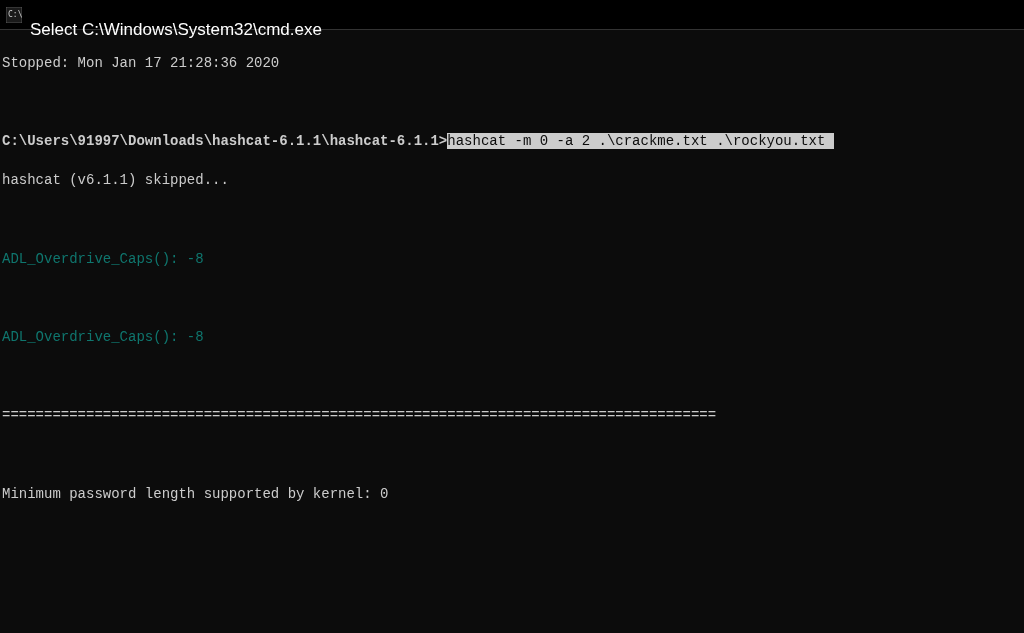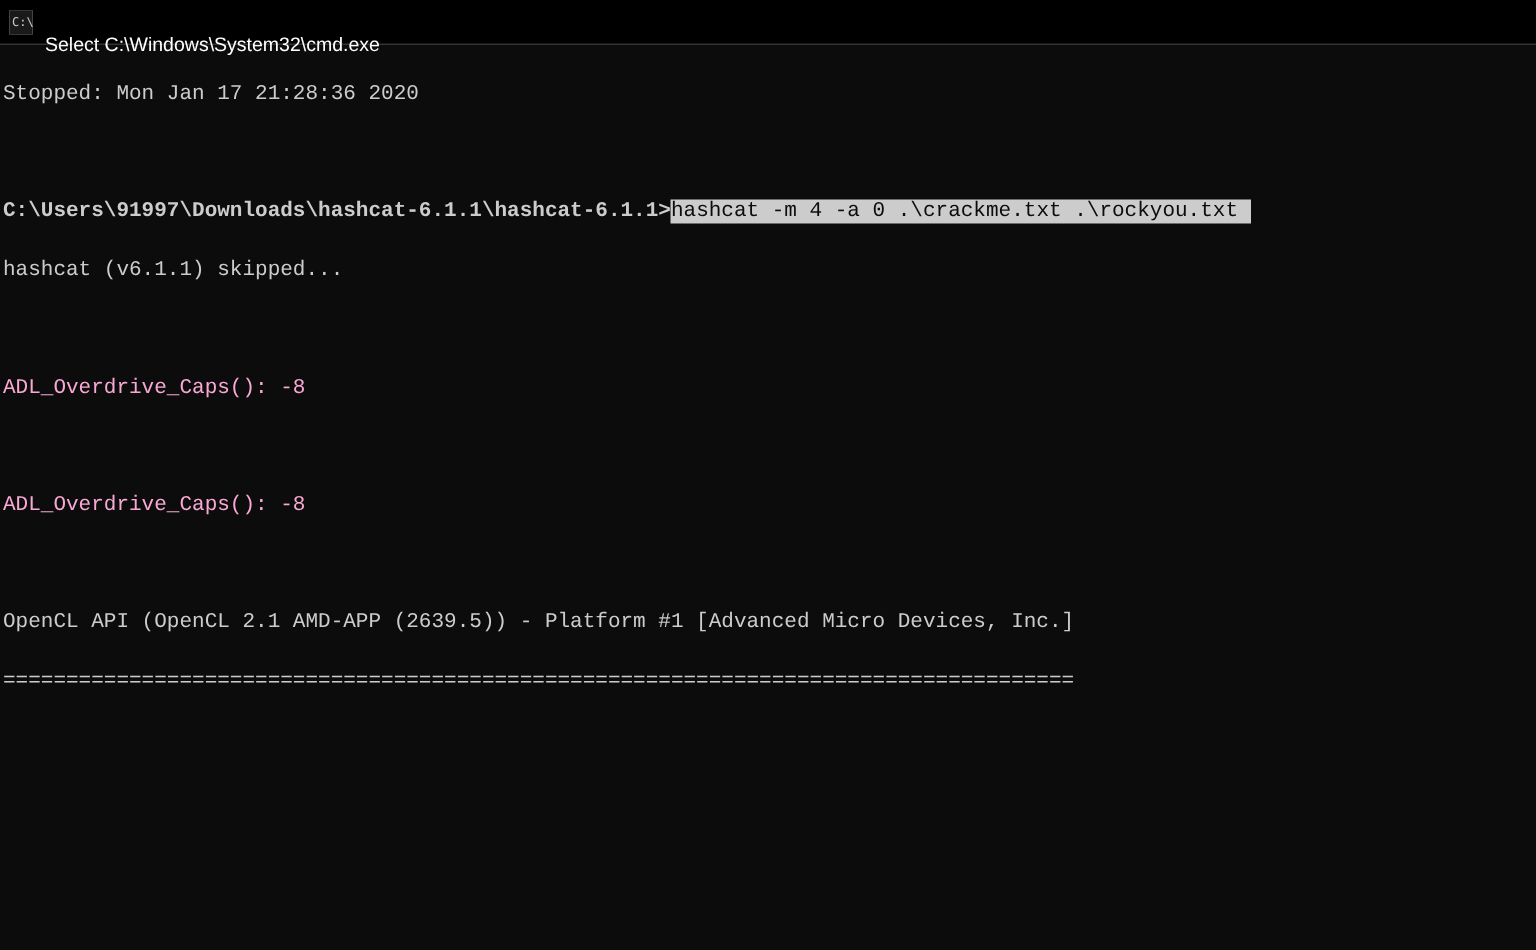--- a/index.html
+++ b/index.html
@@ -39,7 +39,7 @@
     .titlebar-text {
       color: #ffffff;
       font-family: 'Segoe UI', Tahoma, sans-serif;
-      font-size: 13px;
+      font-size: 17px;
       margin-top: 30px;
     }
     .terminal {

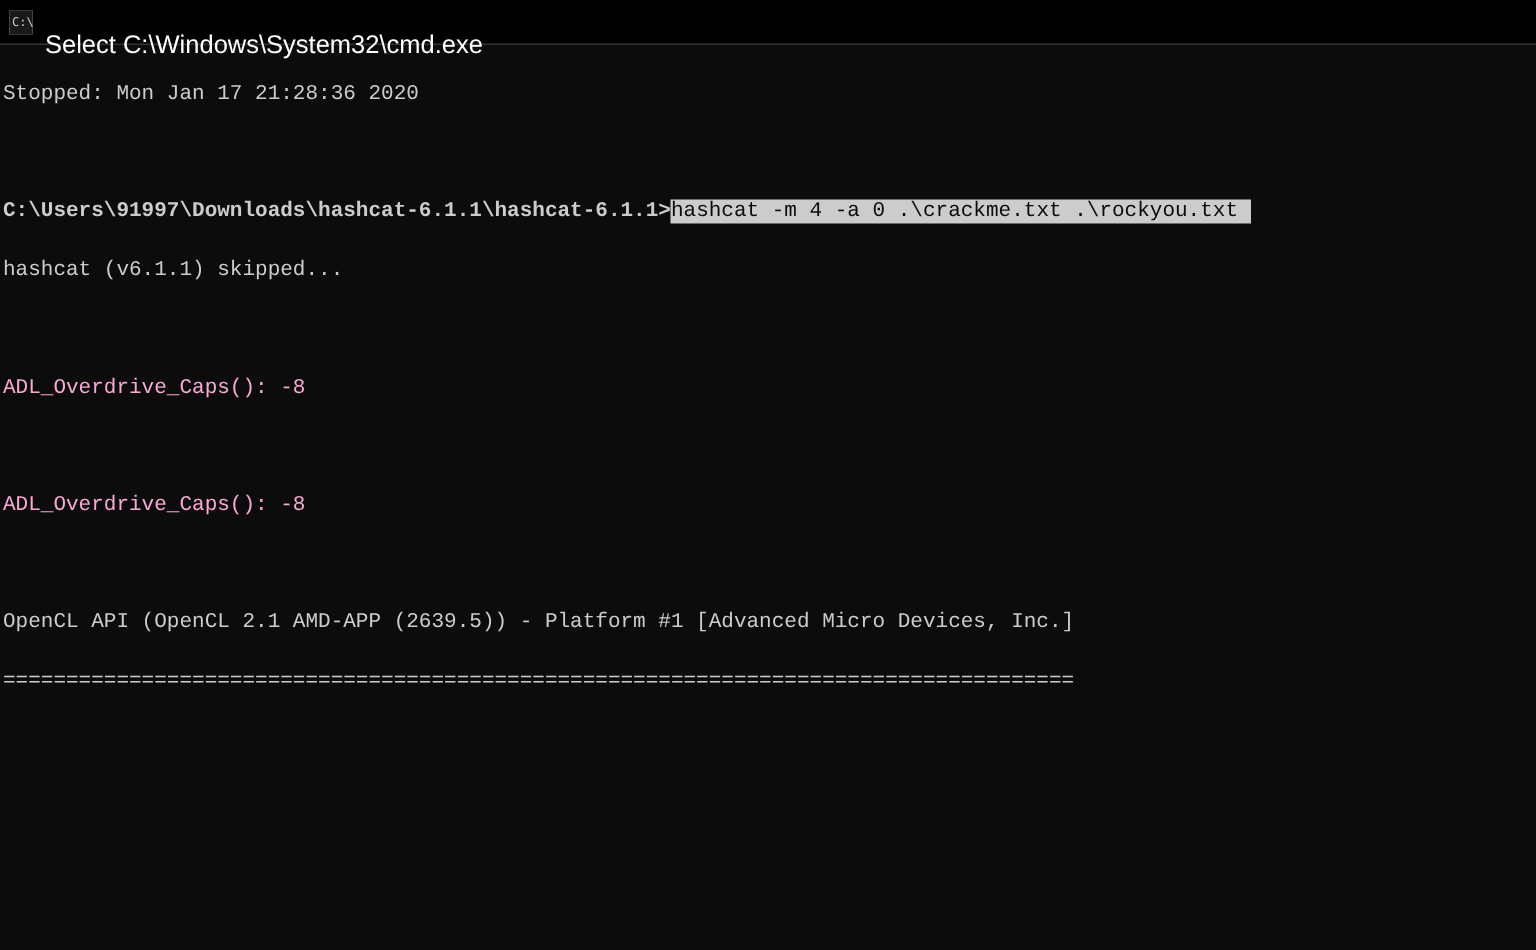--- a/index.html
+++ b/index.html
@@ -79,7 +79,7 @@
 <div class="terminal">
 <span class="line">Stopped: Mon Jan 17 21:28:36 2020</span>
 <span class="line"> </span>
-<span class="line"><span class="prompt-line">C:\Users\91997\Downloads\hashcat-6.1.1\hashcat-6.1.1&gt;</span><span class="highlighted">hashcat -m 4 -a 0 .\crackme.txt .\rockyou.txt </span></span>
+<span class="line"><span class="prompt-line">C:\Users\91997\Downloads\hashcat-6.1.1\hashcat-6.1.1&gt;</span><span class="highlighted">hashcat -m 0 -a 2 .\crackme.txt .\rockyou.txt </span></span>
 <span class="line">hashcat (v6.1.1) skipped...</span>
 <span class="line"> </span>
 <span class="line red-text">ADL_Overdrive_Caps(): -8</span>

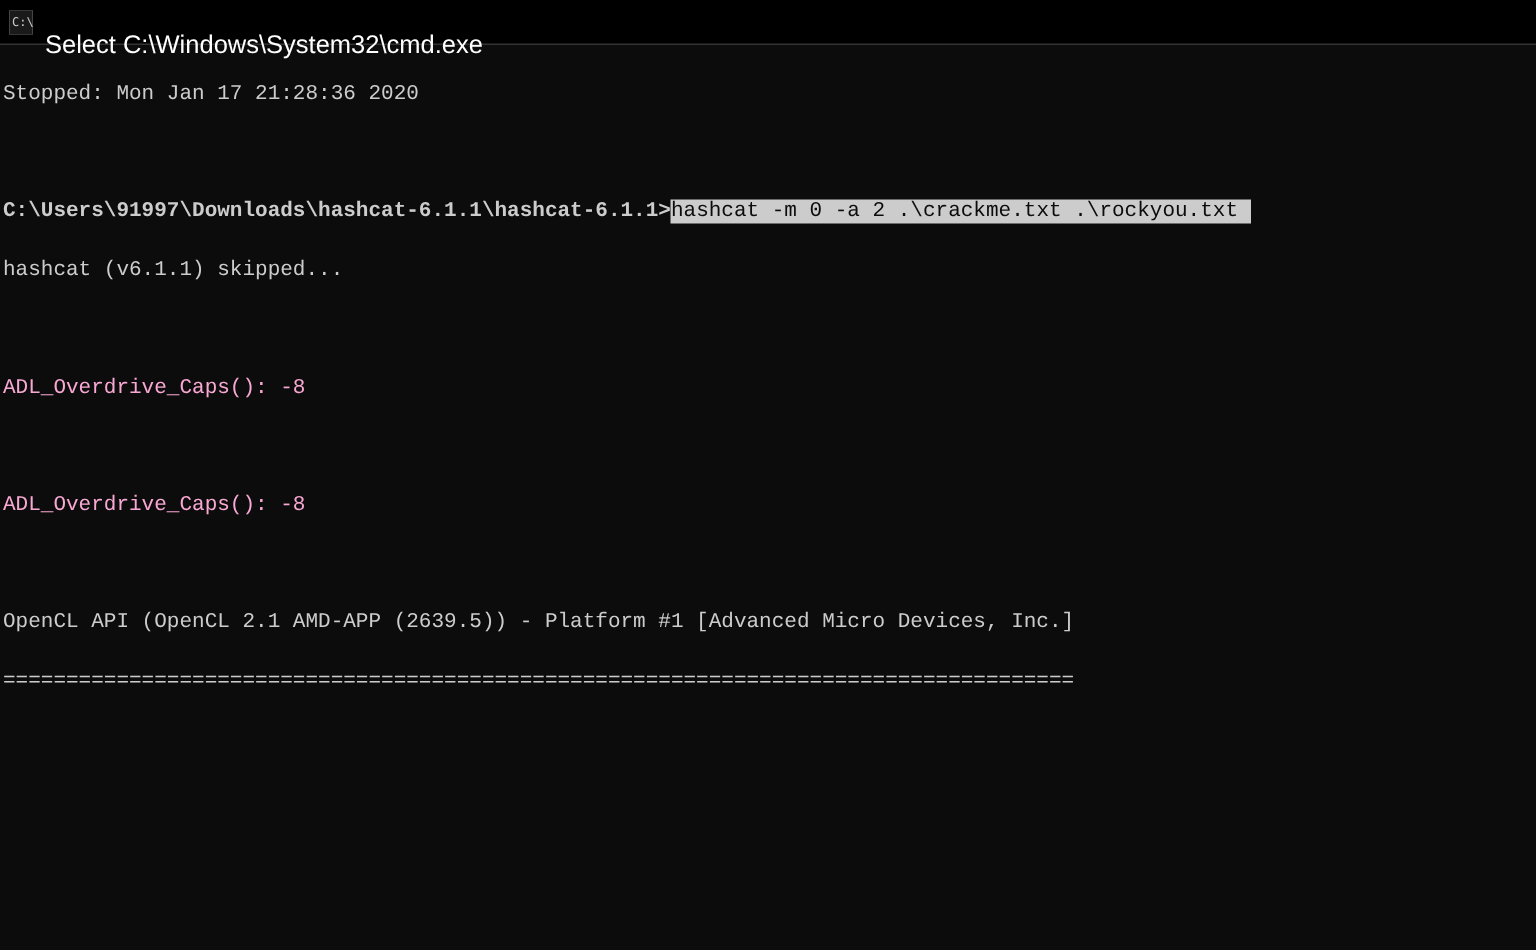--- a/index.html
+++ b/index.html
@@ -52,7 +52,7 @@
       display: block;
     }
     .red-text {
-      color: #f9a8d4;
+      color: #0f766e;
     }
     .highlighted {
       background: #cccccc;

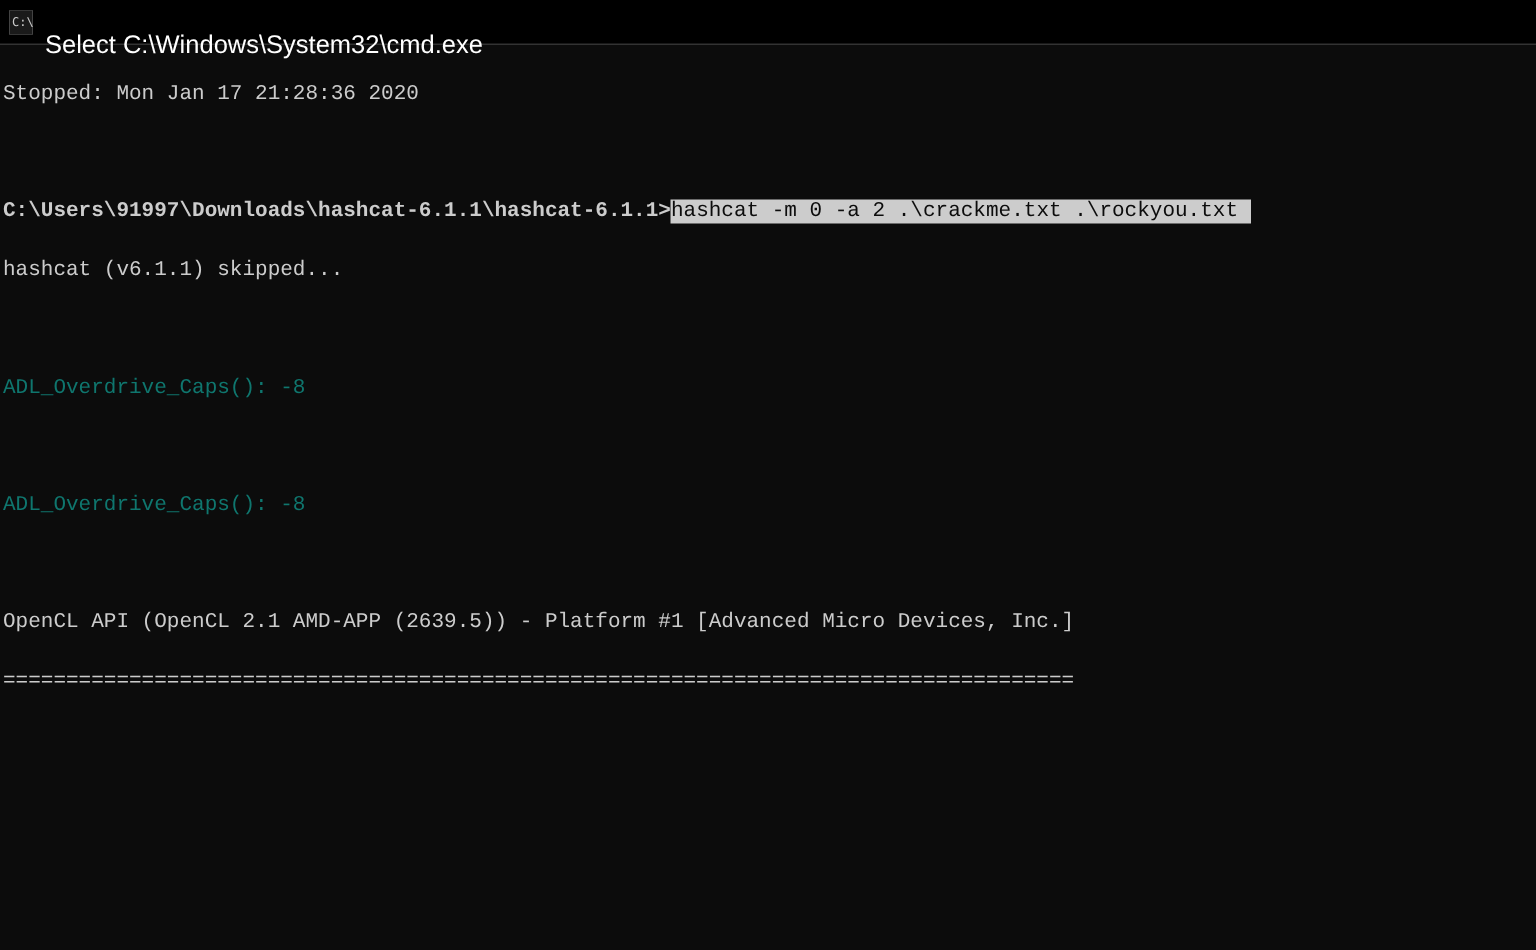--- a/index.html
+++ b/index.html
@@ -86,7 +86,6 @@
 <span class="line"> </span>
 <span class="line red-text">ADL_Overdrive_Caps(): -8</span>
 <span class="line"> </span>
-<span class="line">OpenCL API (OpenCL 2.1 AMD-APP (2639.5)) - Platform #1 [Advanced Micro Devices, Inc.]</span>
 <span class="line">=====================================================================================</span>
 <span class="line"> </span>
 

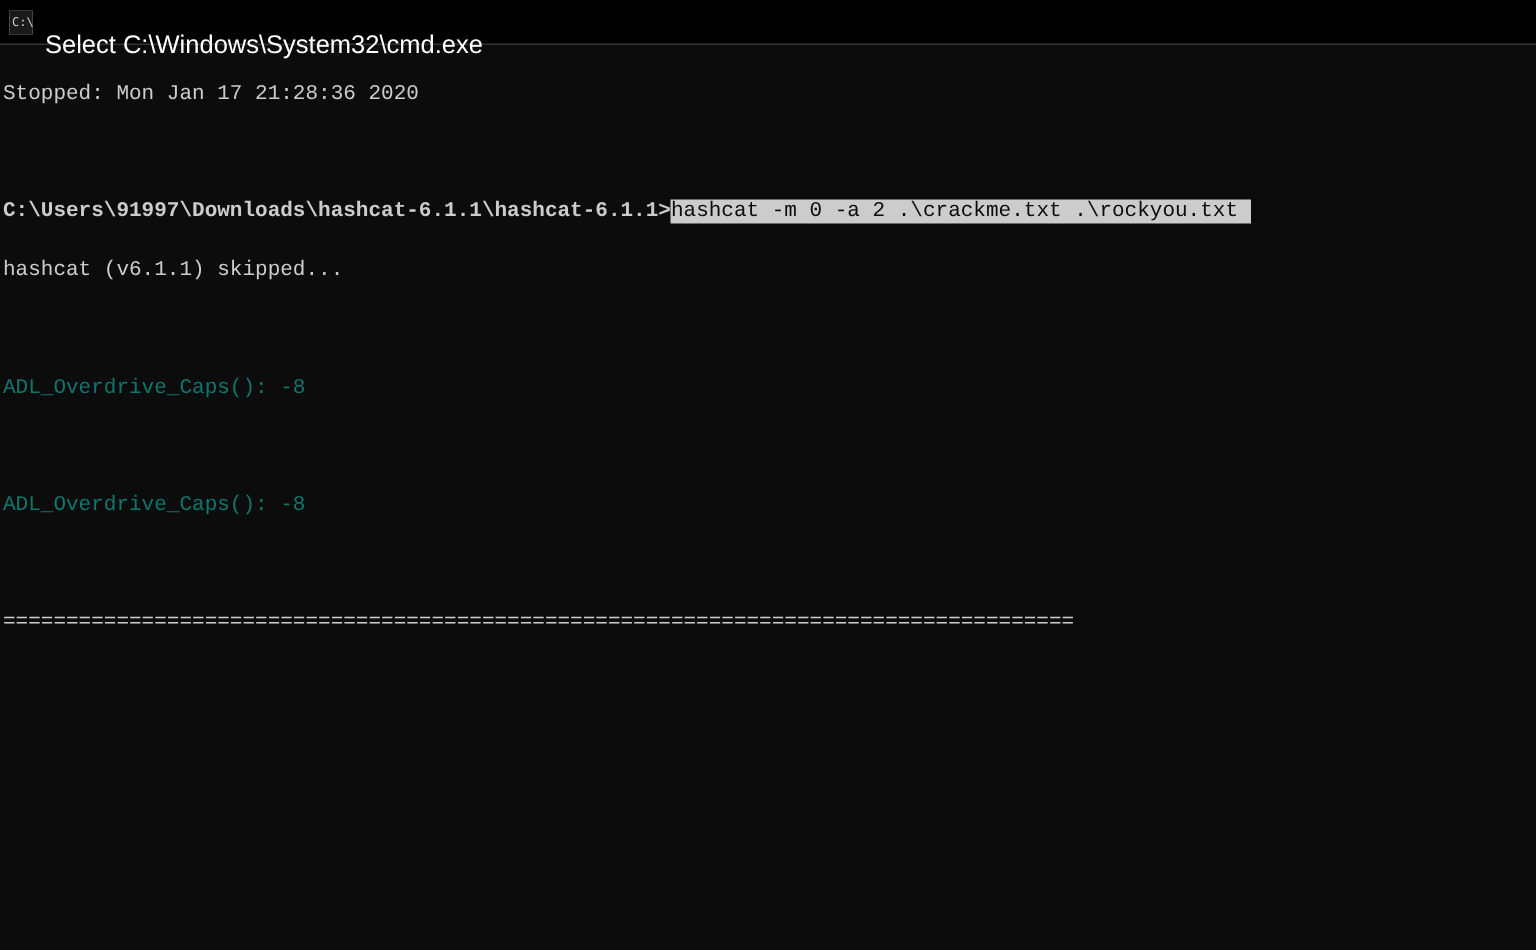--- a/index.html
+++ b/index.html
@@ -88,6 +88,7 @@
 <span class="line"> </span>
 <span class="line">=====================================================================================</span>
 <span class="line"> </span>
+<span class="line">Minimum password length supported by kernel: 0</span>
 
 
 

